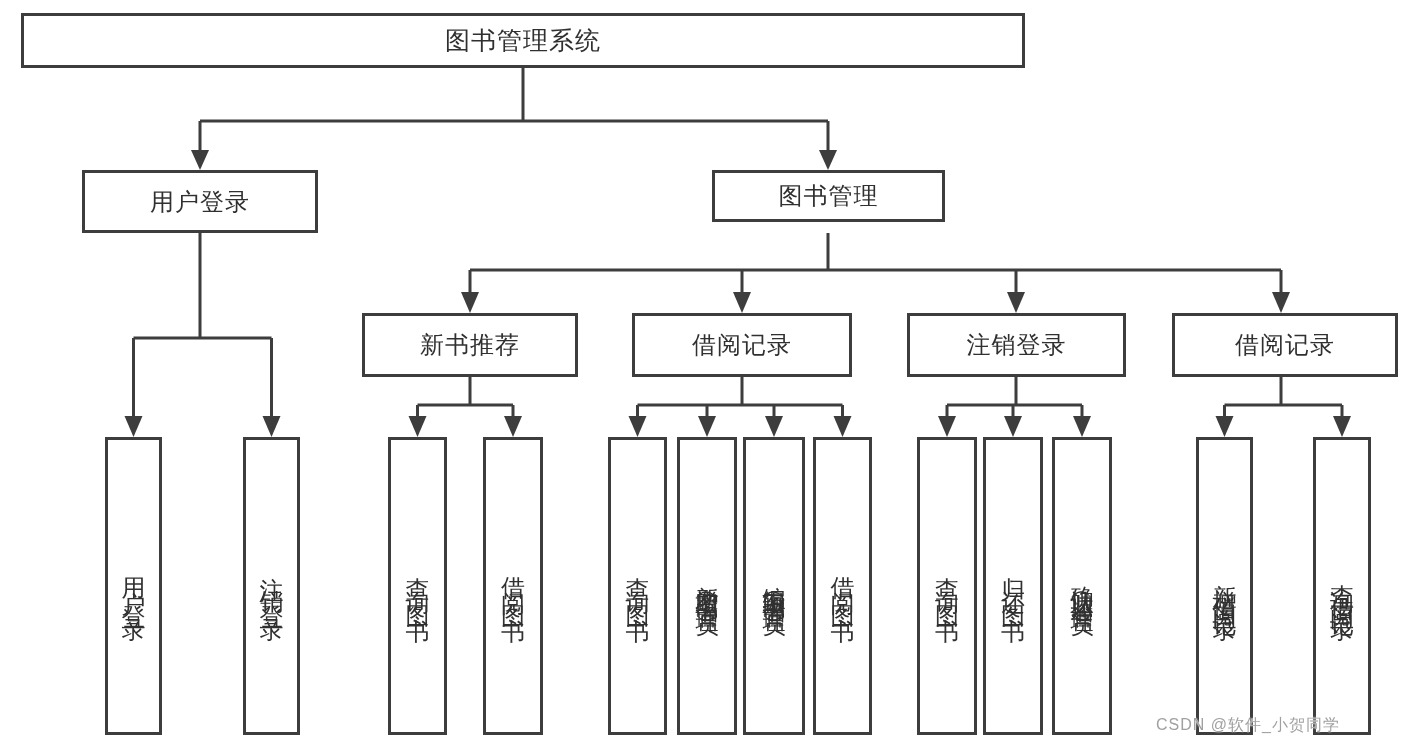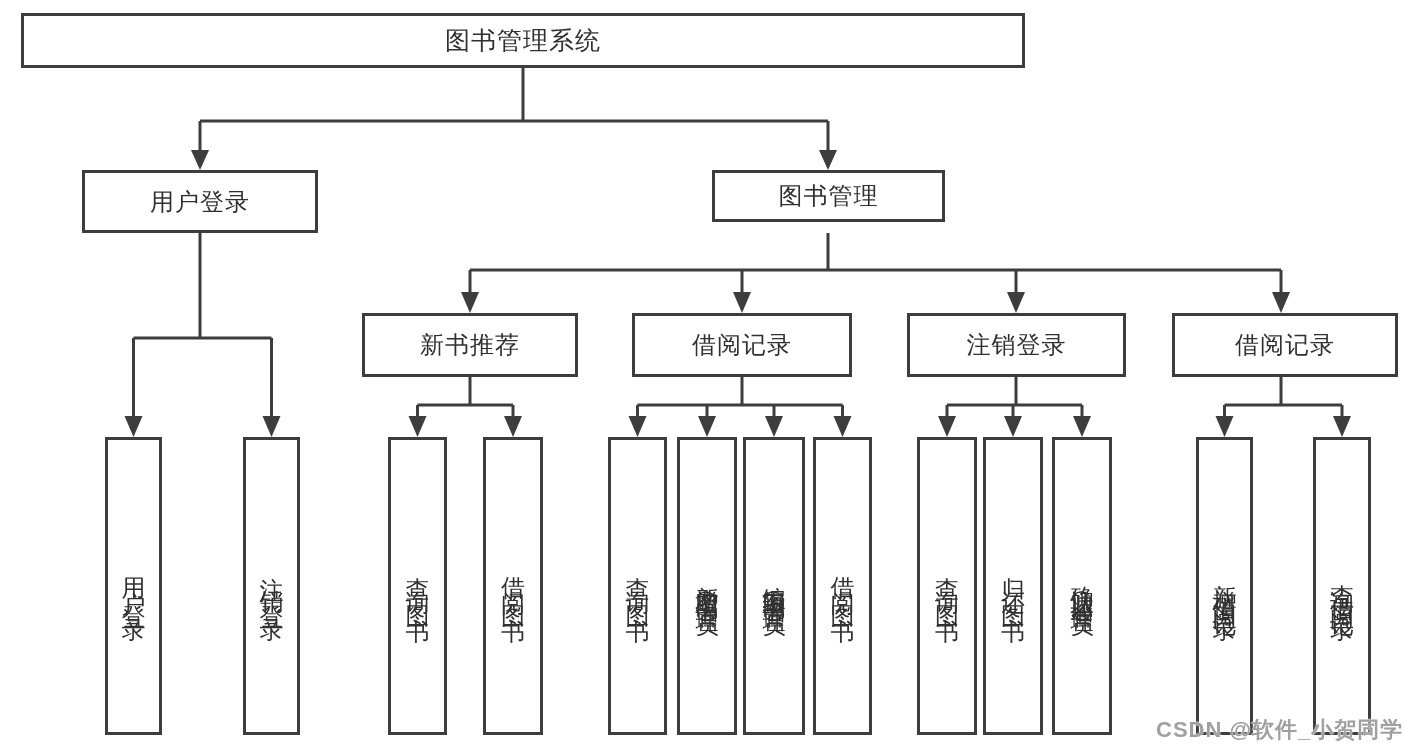--- a/index.html
+++ b/index.html
@@ -36,9 +36,9 @@
   .box.v.tight span{letter-spacing:4px;font-size:23px;}
   .watermark{
     position:absolute;left:1156px;top:715px;z-index:5;
-    font-size:22px;color:var(--watermark);
+    font-size:16px;color:var(--watermark);
     text-shadow:0 0 2px #fff, 0 0 1px #fff;
-    white-space:nowrap;letter-spacing:1px;font-weight:bold;
+    white-space:nowrap;letter-spacing:1px;
   }
 </style>
 </head>

